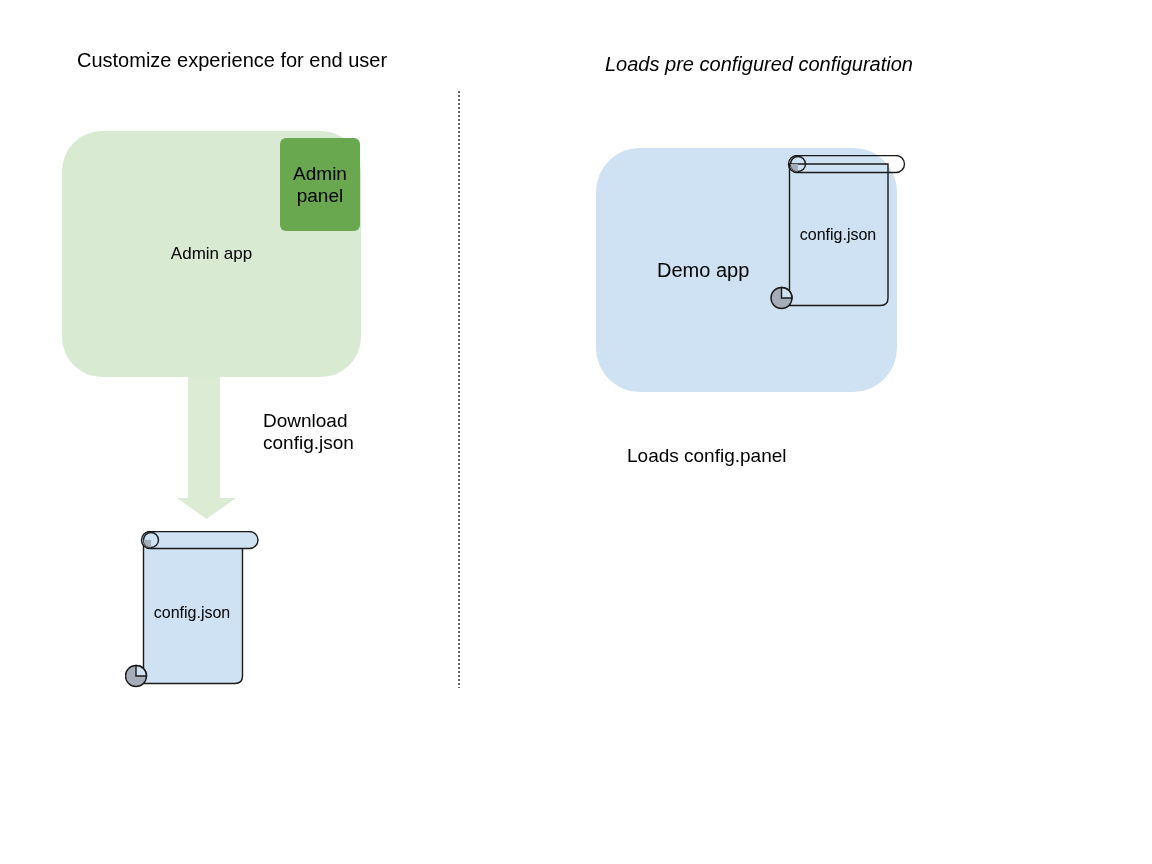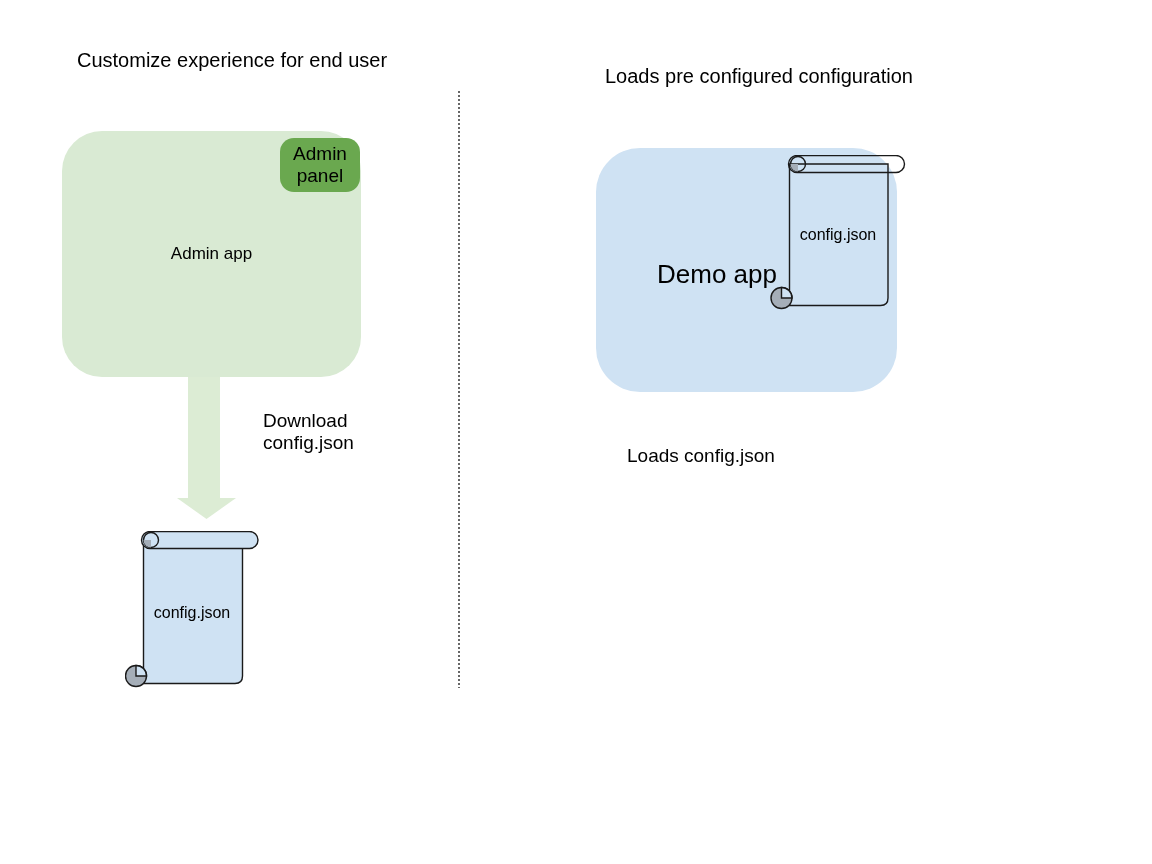--- a/index.html
+++ b/index.html
@@ -35,7 +35,7 @@
   #demo-app-label{left:657px;top:259px;font-size:26px;color:var(--text);white-space:nowrap;}
   #loads-config-label{left:627px;top:445px;}
   #left-title{left:77px;top:48px;}
-  #right-title{left:605px;top:64px;}
+  #right-title{left:605px;top:52px;font-style:italic;}
   #left-scroll{left:125px;top:531px;}
   #right-scroll{left:770px;top:155px;}
   .scroll-outline{stroke:var(--outline);stroke-width:1.4;}

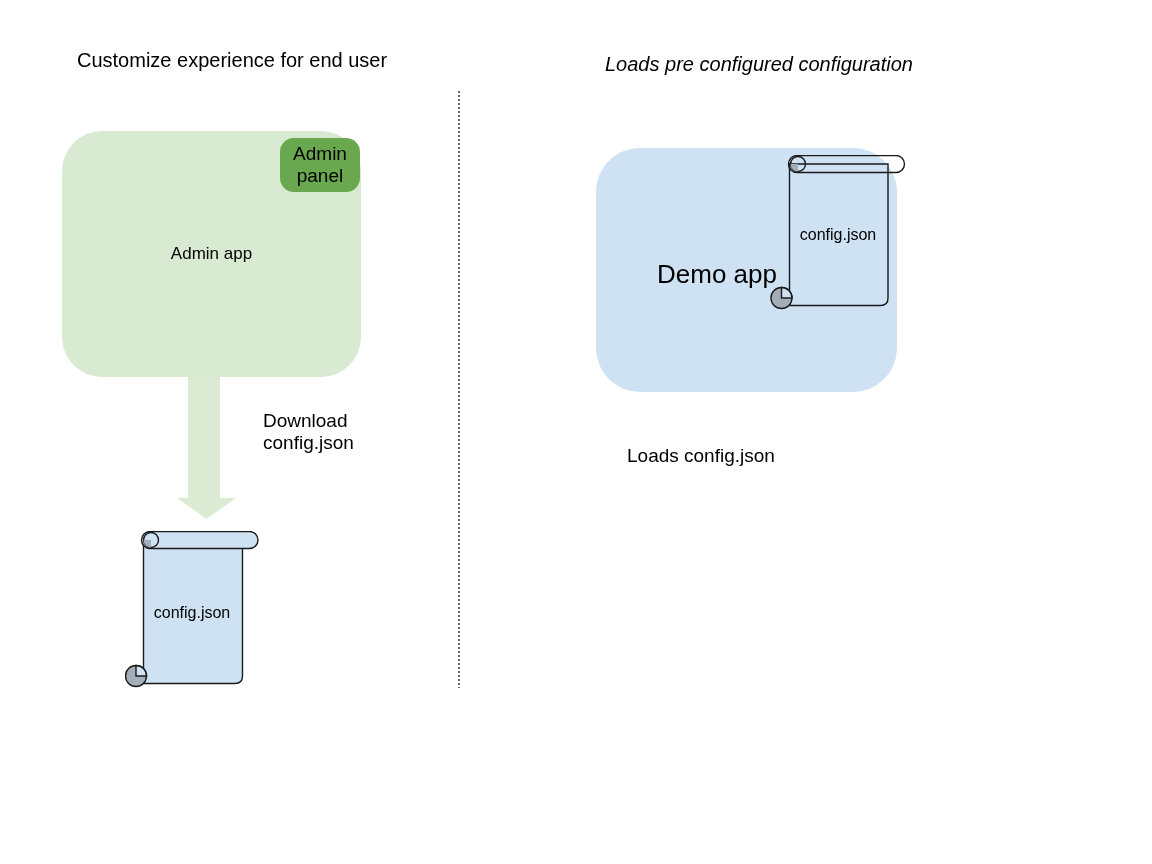--- a/index.html
+++ b/index.html
@@ -17,7 +17,7 @@
   }
   #admin-app-label{font-size:17px;color:var(--text);}
   #admin-panel-box{
-    position:absolute;right:1px;top:7px;width:80px;height:54px;border-radius:14px;
+    position:absolute;right:1px;top:7px;width:80px;height:93px;border-radius:6px;
     background:var(--panel-green);
     display:flex;align-items:center;justify-content:center;text-align:center;
   }

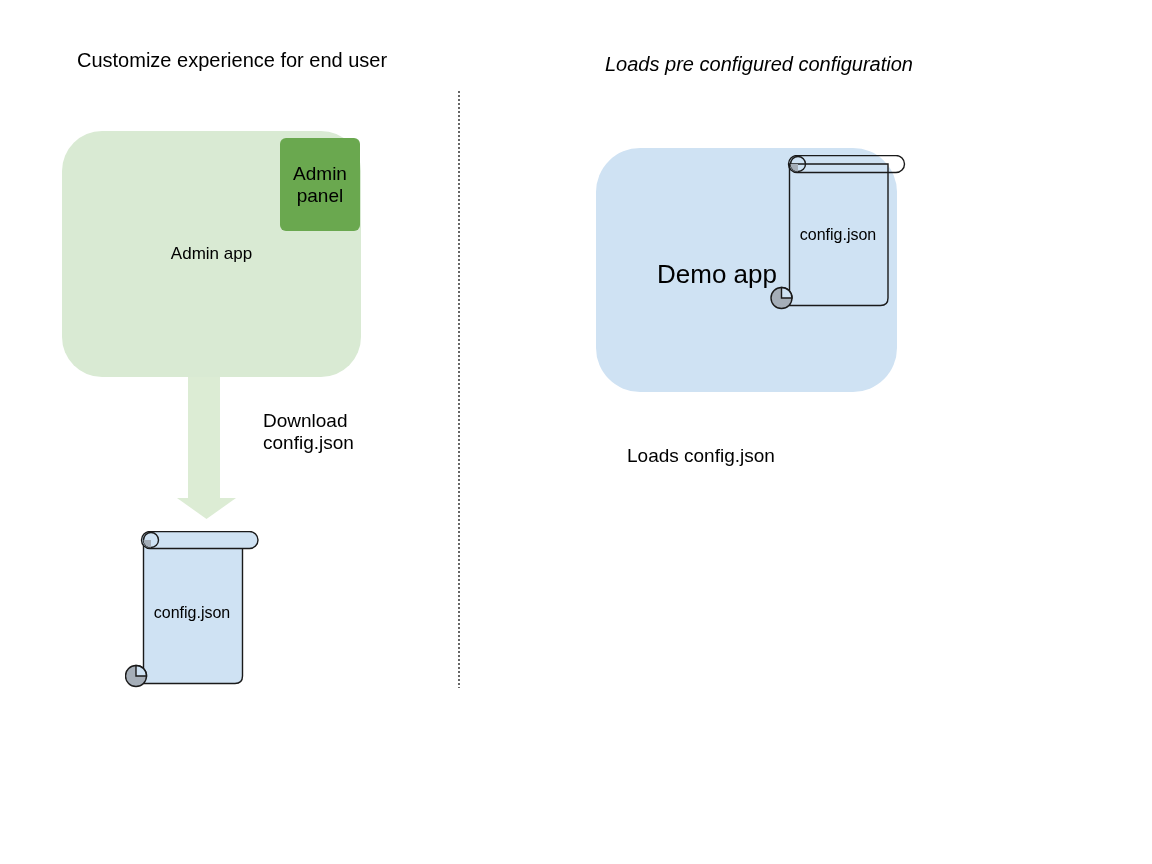--- a/index.html
+++ b/index.html
@@ -32,7 +32,7 @@
     left:596px;top:148px;width:301px;height:244px;border-radius:44px;
     background:var(--app-blue-light);
   }
-  #demo-app-label{left:657px;top:259px;font-size:26px;color:var(--text);white-space:nowrap;}
+  #demo-app-label{left:657px;top:259px;font-size:20px;color:var(--text);white-space:nowrap;}
   #loads-config-label{left:627px;top:445px;}
   #left-title{left:77px;top:48px;}
   #right-title{left:605px;top:52px;font-style:italic;}

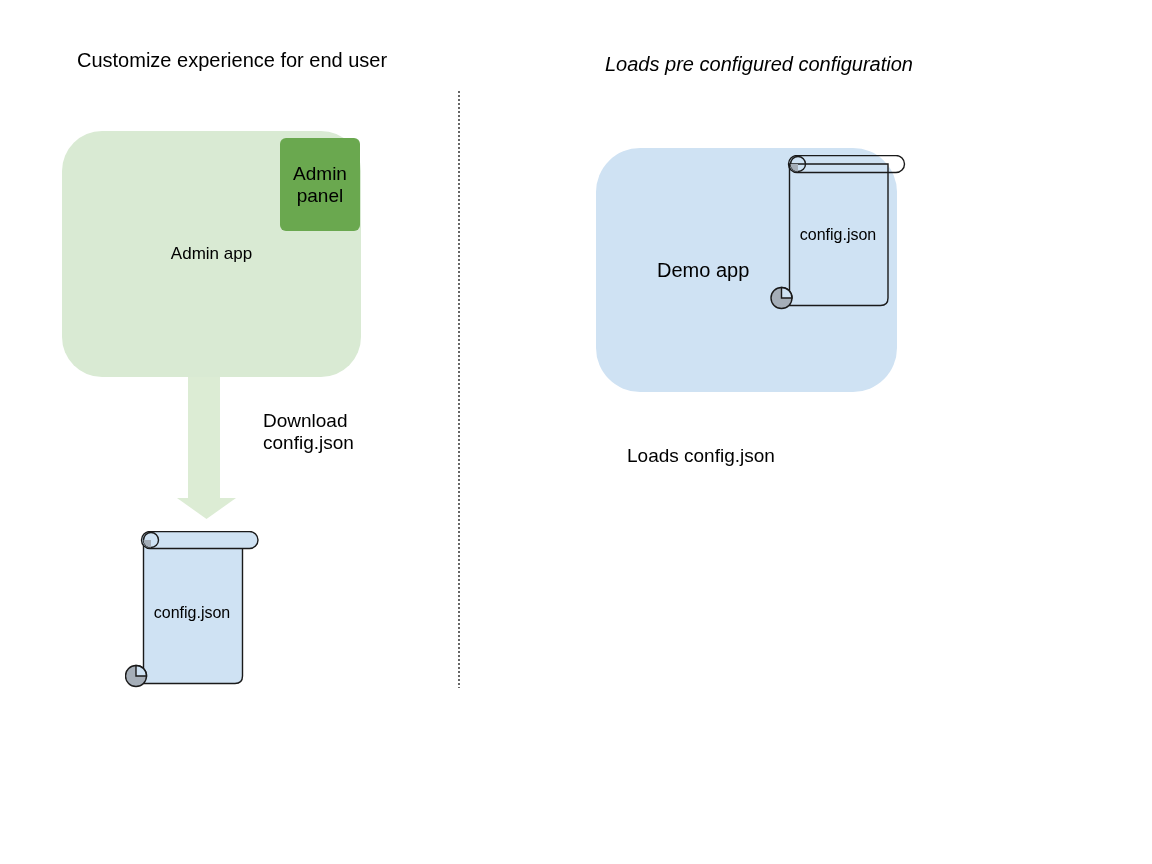--- a/index.html
+++ b/index.html
@@ -92,7 +92,7 @@
     <text class="scroll-text" x="68" y="85" text-anchor="middle">config.json</text>
   </svg>
 
-  <div class="abs caption" id="loads-config-label">Loads config.json</div>
+  <div class="abs caption" id="loads-config-label">Loads config.panel</div>
 
 </div>
 

